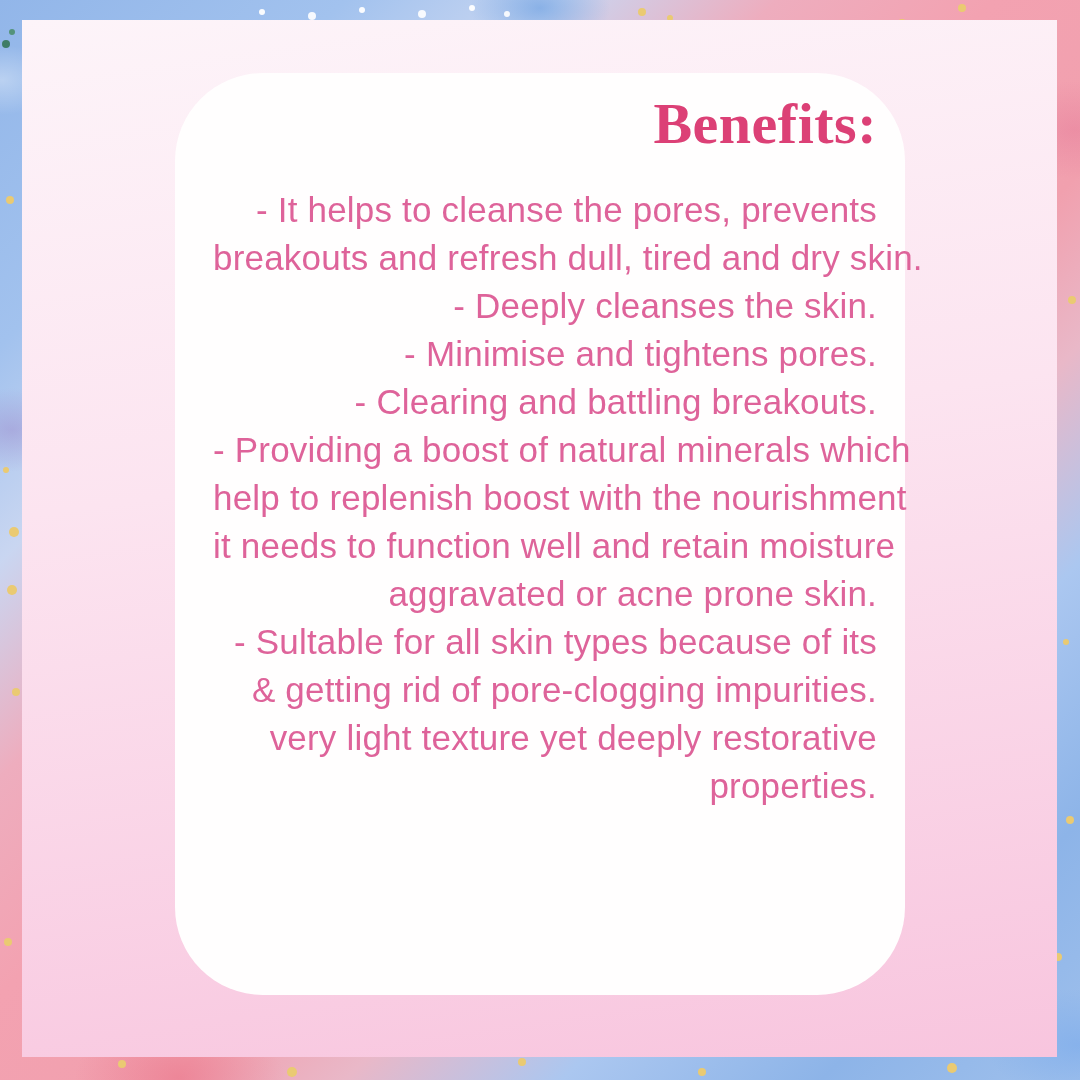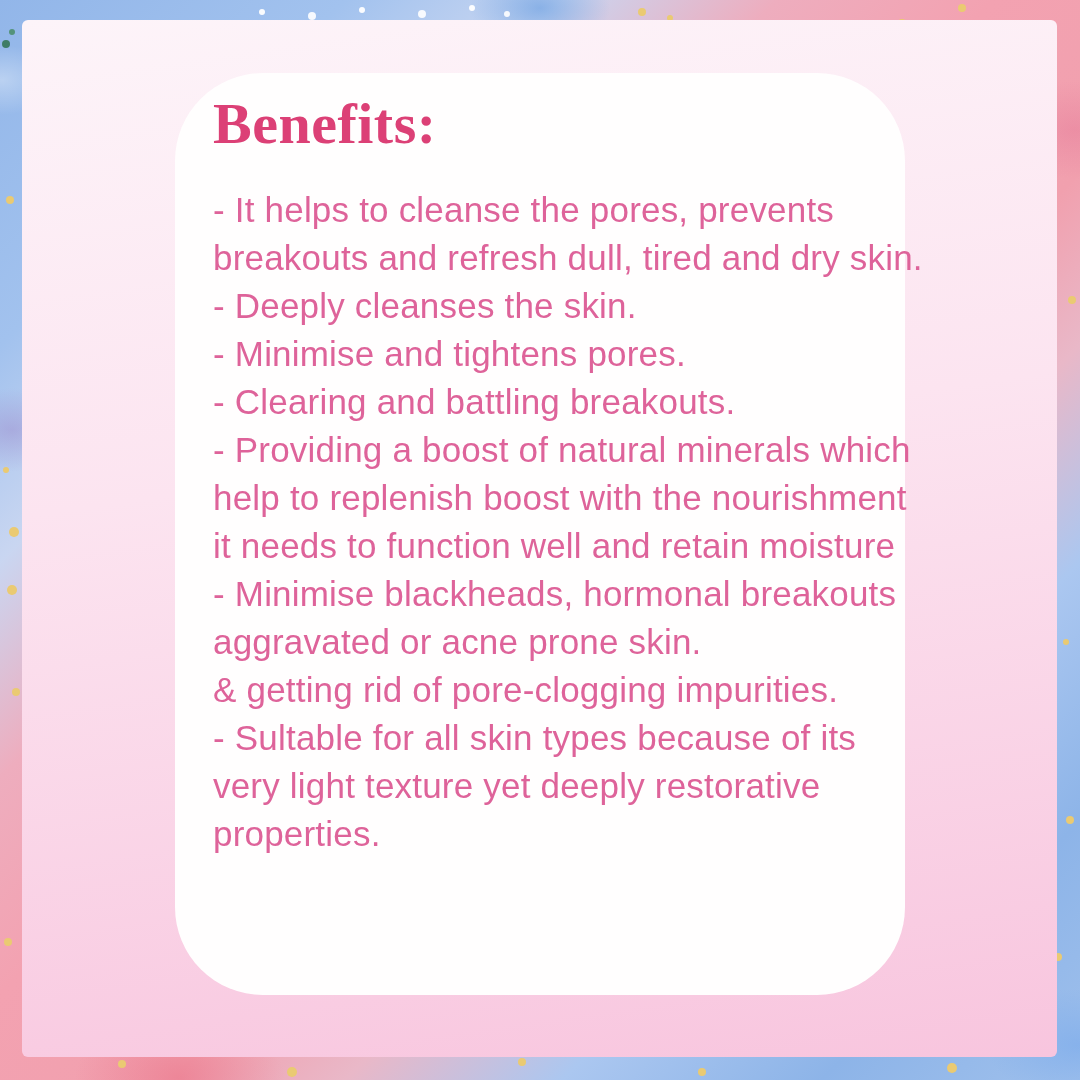--- a/index.html
+++ b/index.html
@@ -73,9 +73,10 @@
     position: absolute;
     left: 22px; top: 20px;
     width: 1035px; height: 1037px;
-    border-radius: 6px;
+    border-radius: 0;
     background: linear-gradient(172deg,
       var(--panel_top) 0%, #fce4f0 42%, var(--panel_bottom) 100%);
+    text-align: right;
   }
 
   

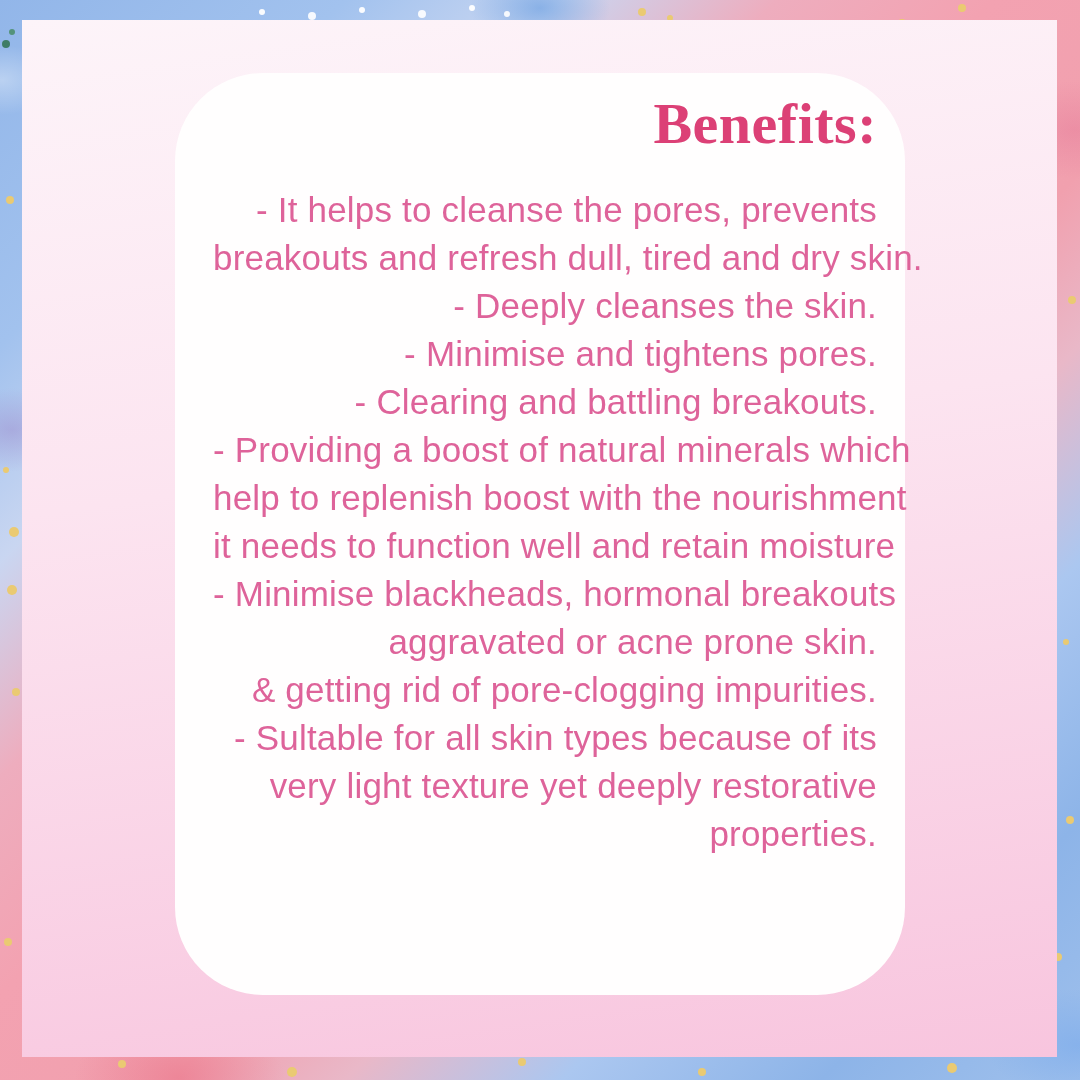--- a/index.html
+++ b/index.html
@@ -134,7 +134,6 @@
         <div class="line">- Providing a boost of natural minerals which</div>
         <div class="line">help to replenish boost with the nourishment</div>
         <div class="line">it needs to function well and retain moisture</div>
-        <div class="line">- Minimise blackheads, hormonal breakouts</div>
         <div class="line">aggravated or acne prone skin.</div>
         <div class="line">&amp; getting rid of pore-clogging impurities.</div>
         <div class="line">- Sultable for all skin types because of its</div>

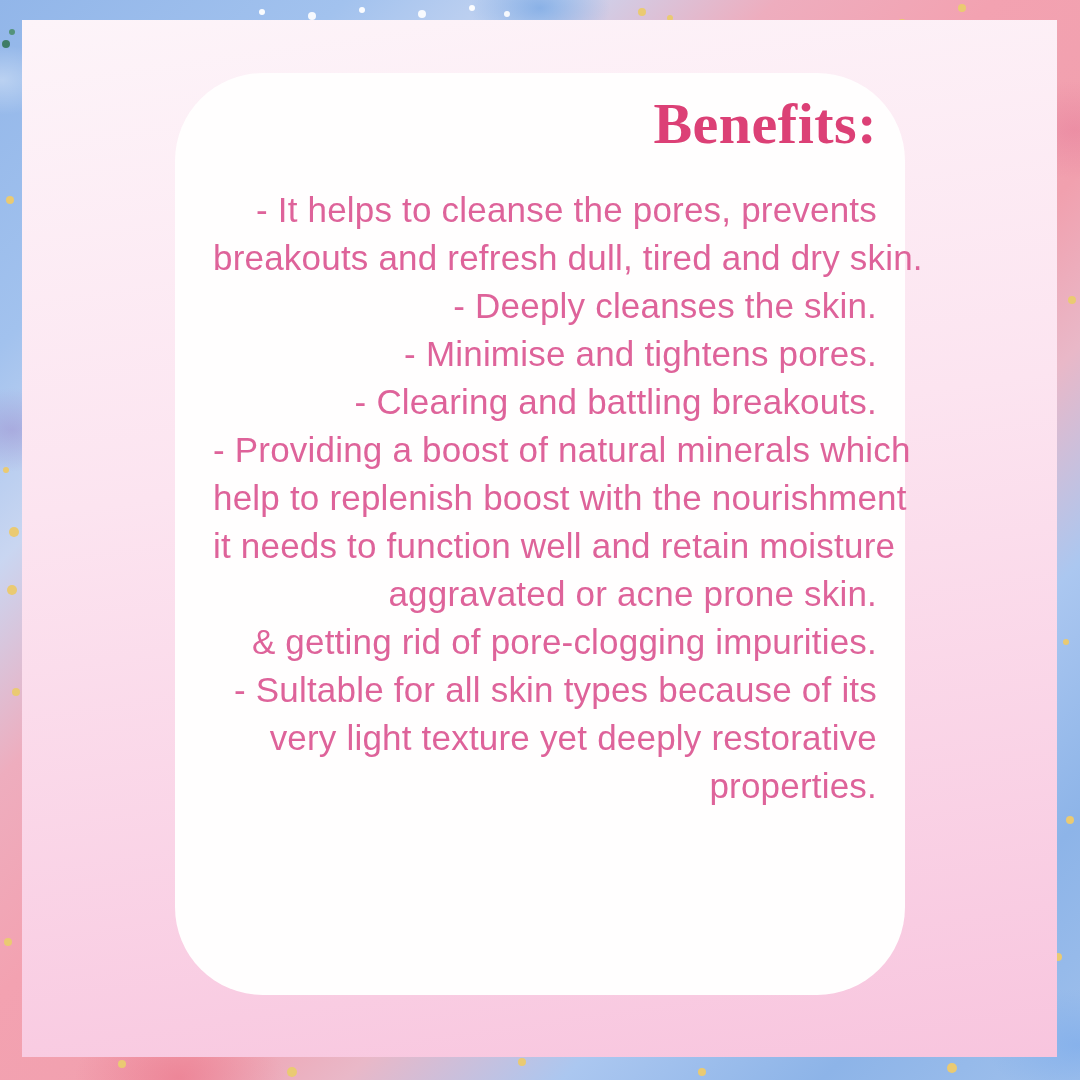--- a/index.html
+++ b/index.html
@@ -135,8 +135,8 @@
         <div class="line">help to replenish boost with the nourishment</div>
         <div class="line">it needs to function well and retain moisture</div>
         <div class="line">aggravated or acne prone skin.</div>
+        <div class="line">- Sultable for all skin types because of its</div>
         <div class="line">&amp; getting rid of pore-clogging impurities.</div>
-        <div class="line">- Sultable for all skin types because of its</div>
         <div class="line">very light texture yet deeply restorative</div>
         <div class="line">properties.</div>
       </div>

